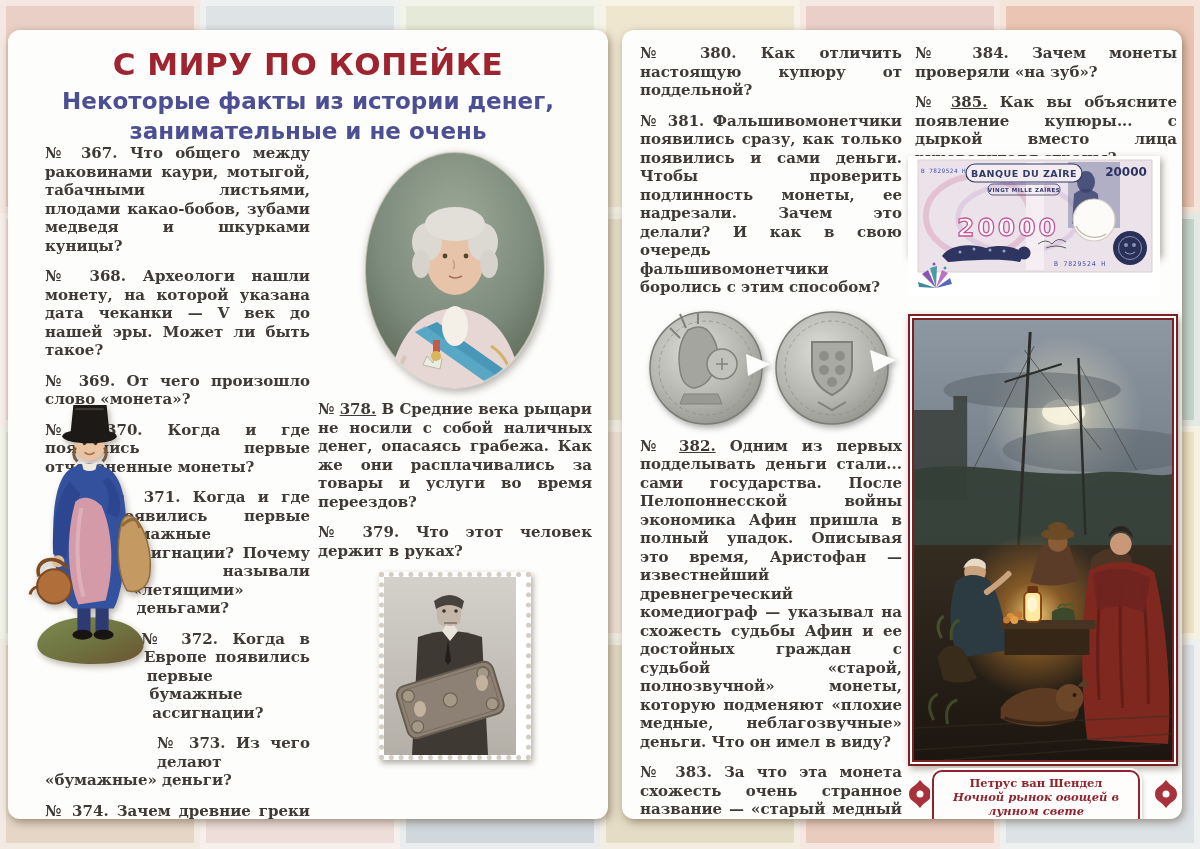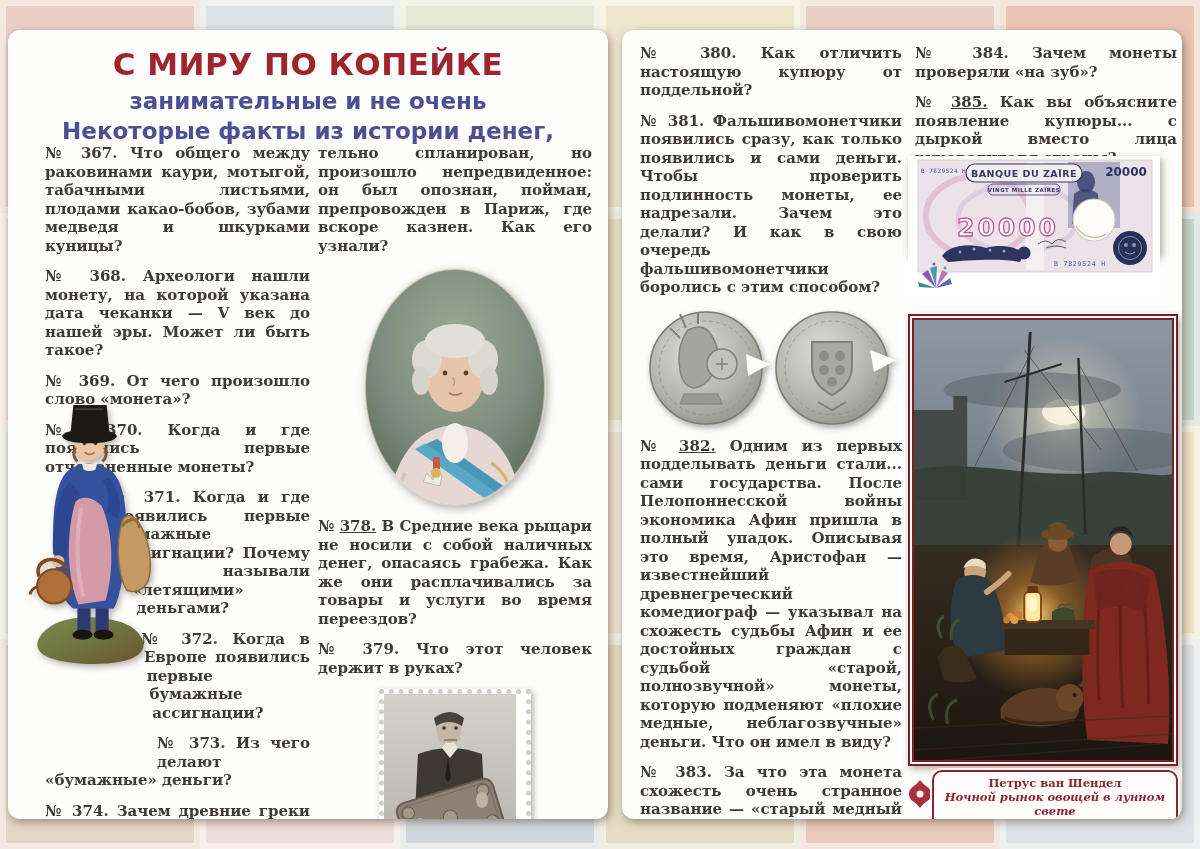--- a/index.html
+++ b/index.html
@@ -102,8 +102,8 @@
   <div class="page page-left">
     <div class="title">С МИРУ ПО КОПЕЙКЕ</div>
     <div class="subtitle">
+      <div>Некоторые факты из истории денег,</div>
       <div>занимательные и не очень</div>
-      <div>Некоторые факты из истории денег,</div>
     </div>
 
     <div class="col col-l1">

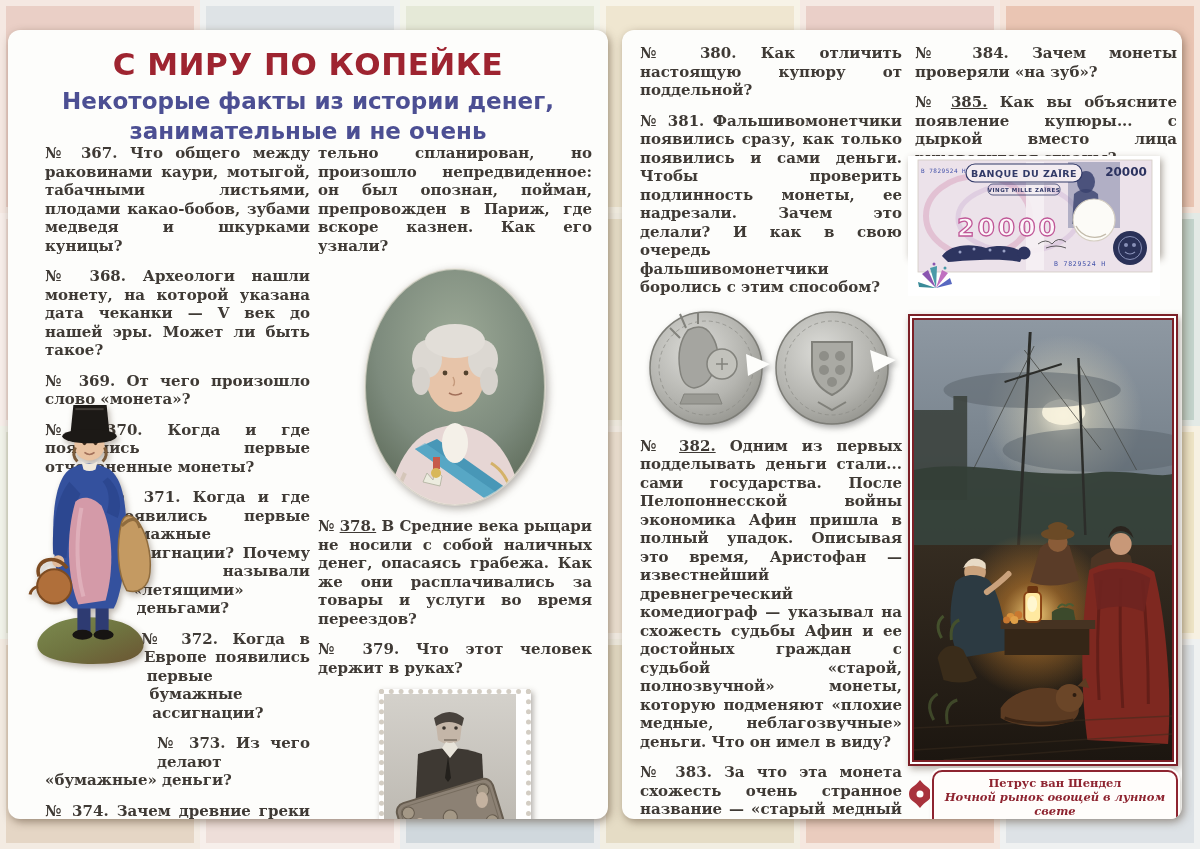--- a/index.html
+++ b/index.html
@@ -121,7 +121,6 @@
     </div>
 
     <div class="col col-l2">
-      <p class="q"><span>тельно спланирован, но произошло непредвиденное: он был опознан, пойман, препровожден в Париж, где вскоре казнен. Как его узнали?</span></p>
 
       <div class="portrait">
         <svg viewBox="0 0 184 240" width="184" height="240">

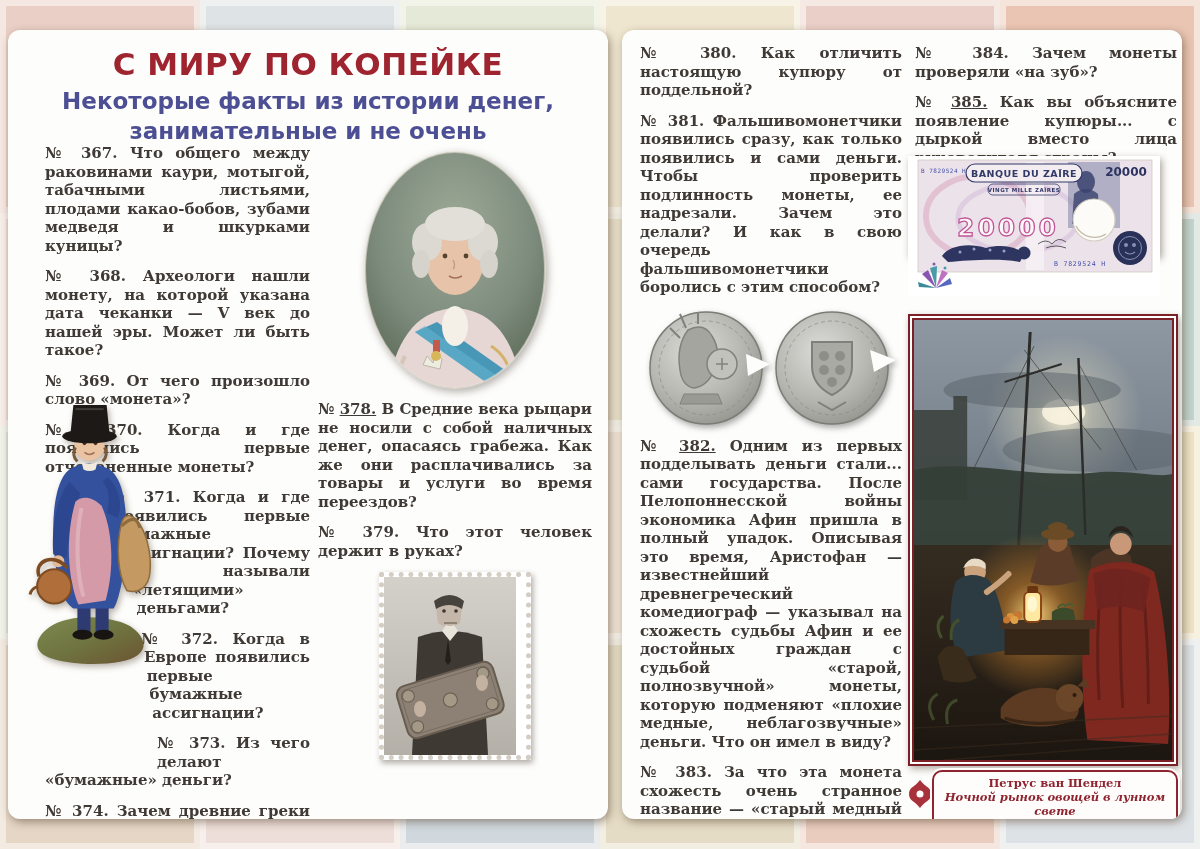--- a/index.html
+++ b/index.html
@@ -54,7 +54,7 @@
   .painting-inner svg{display:block;width:100%;height:100%;}
 
   
-  .caption{position:absolute;left:310px;top:740px;width:246px;box-sizing:border-box;
+  .caption{position:absolute;left:310px;top:740px;width:208px;box-sizing:border-box;
            border:2px solid #8e2430;border-radius:10px;background:#fffdfb;
            padding:4px 6px;text-align:center;color:#8e2430;
            font:bold 11.5px "DejaVu Serif",serif;line-height:14px;

